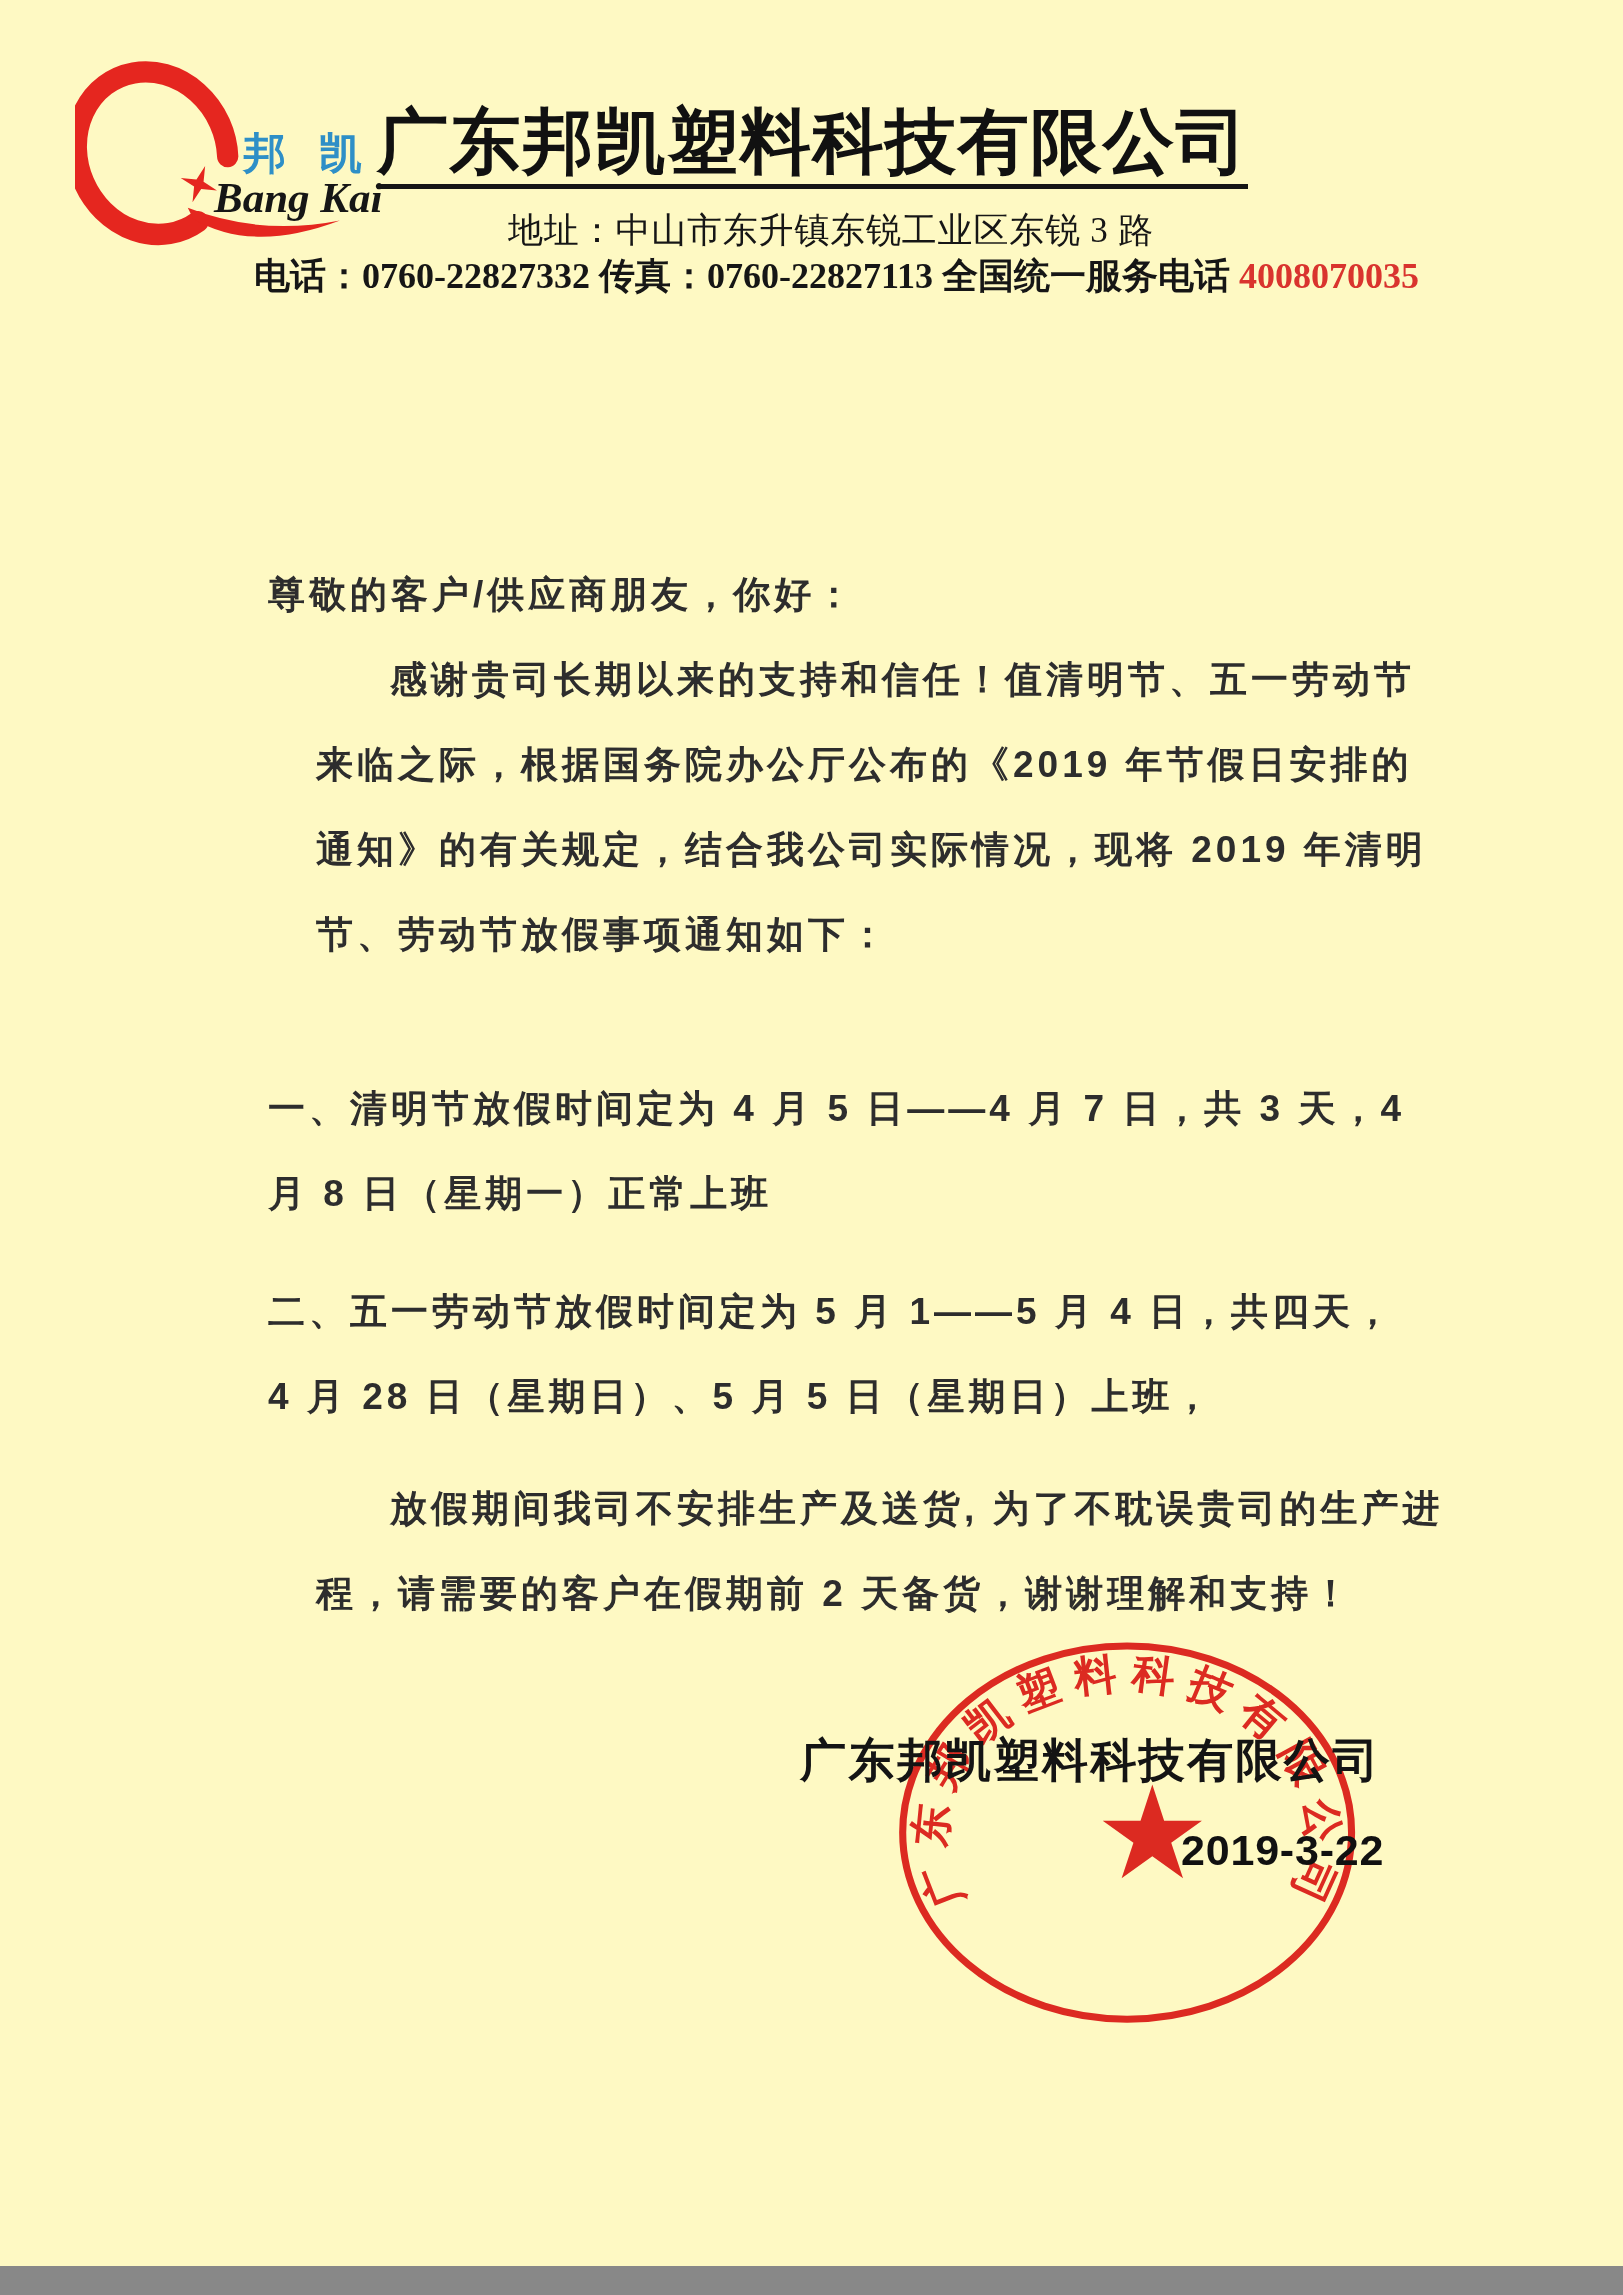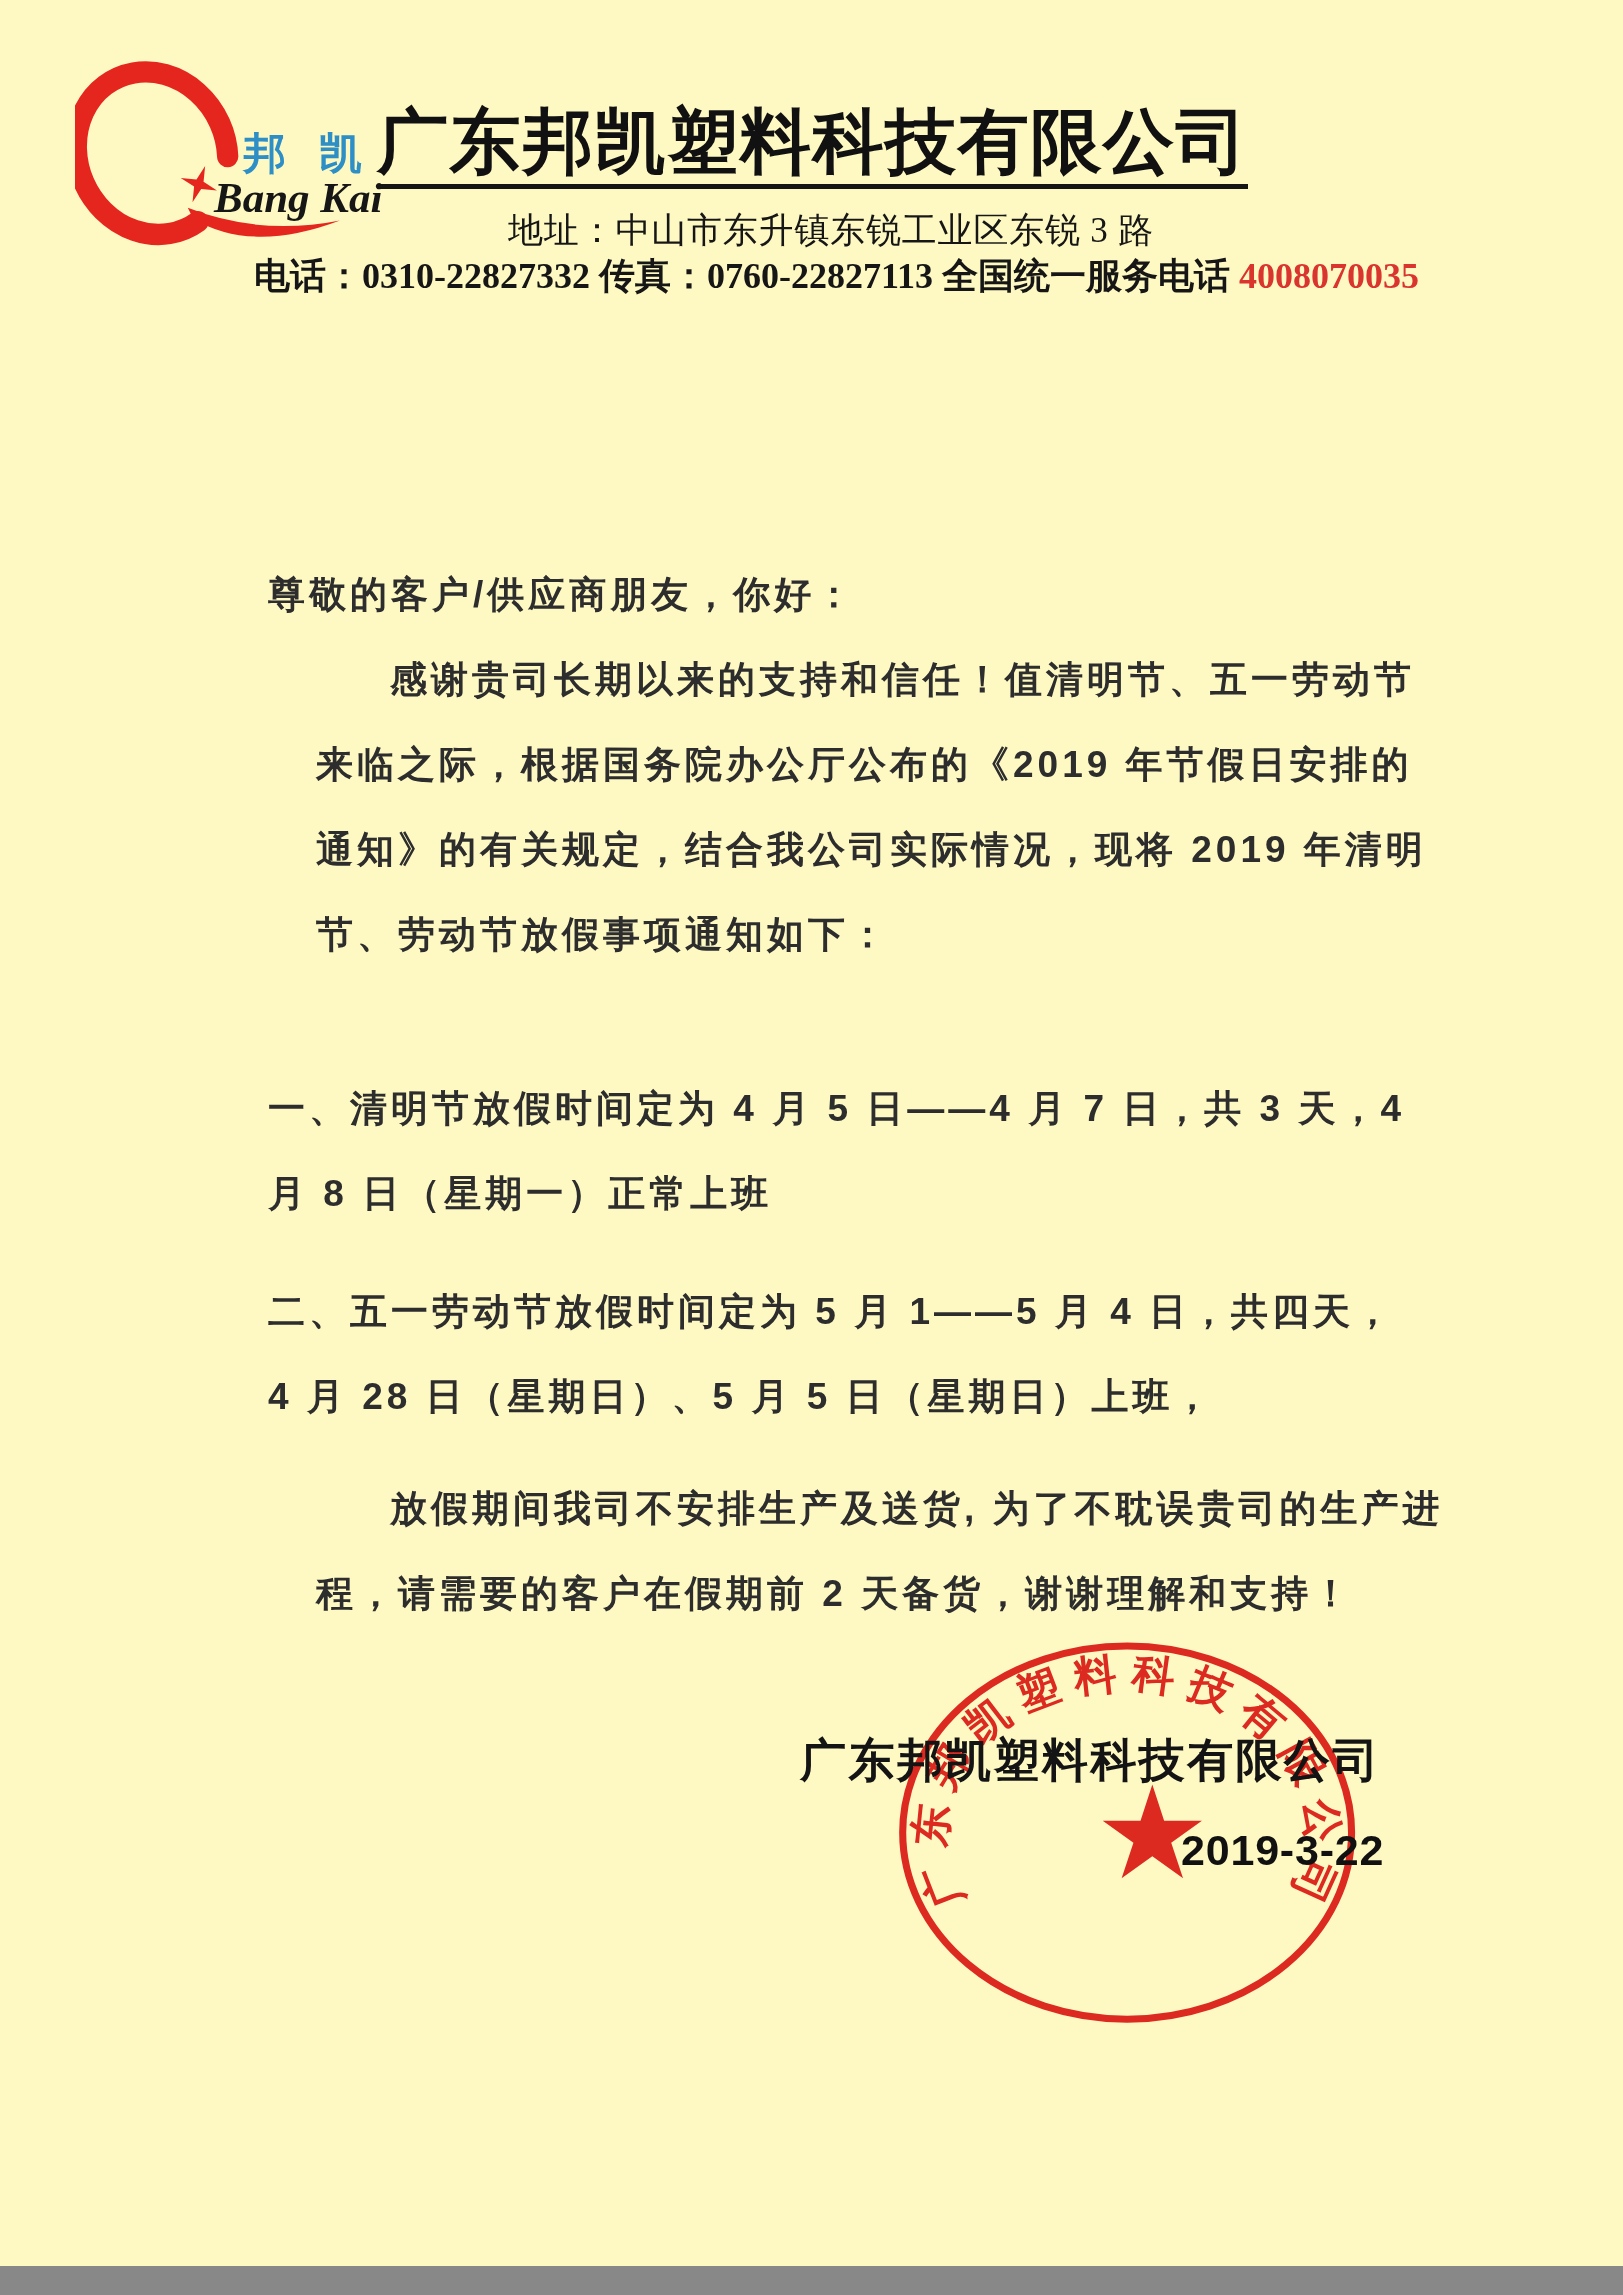--- a/index.html
+++ b/index.html
@@ -97,7 +97,7 @@
 
     <div class="address-line">地址：中山市东升镇东锐工业区东锐 3 路</div>
 
-    <div class="phone-line"><span>电话：0310-22827332 传真：0760-22827113 全国统一服务电话 </span><span class="hotline">4008070035</span></div>
+    <div class="phone-line"><span>电话：0760-22827332 传真：0760-22827113 全国统一服务电话 </span><span class="hotline">4008070035</span></div>
   </header>
 
 

